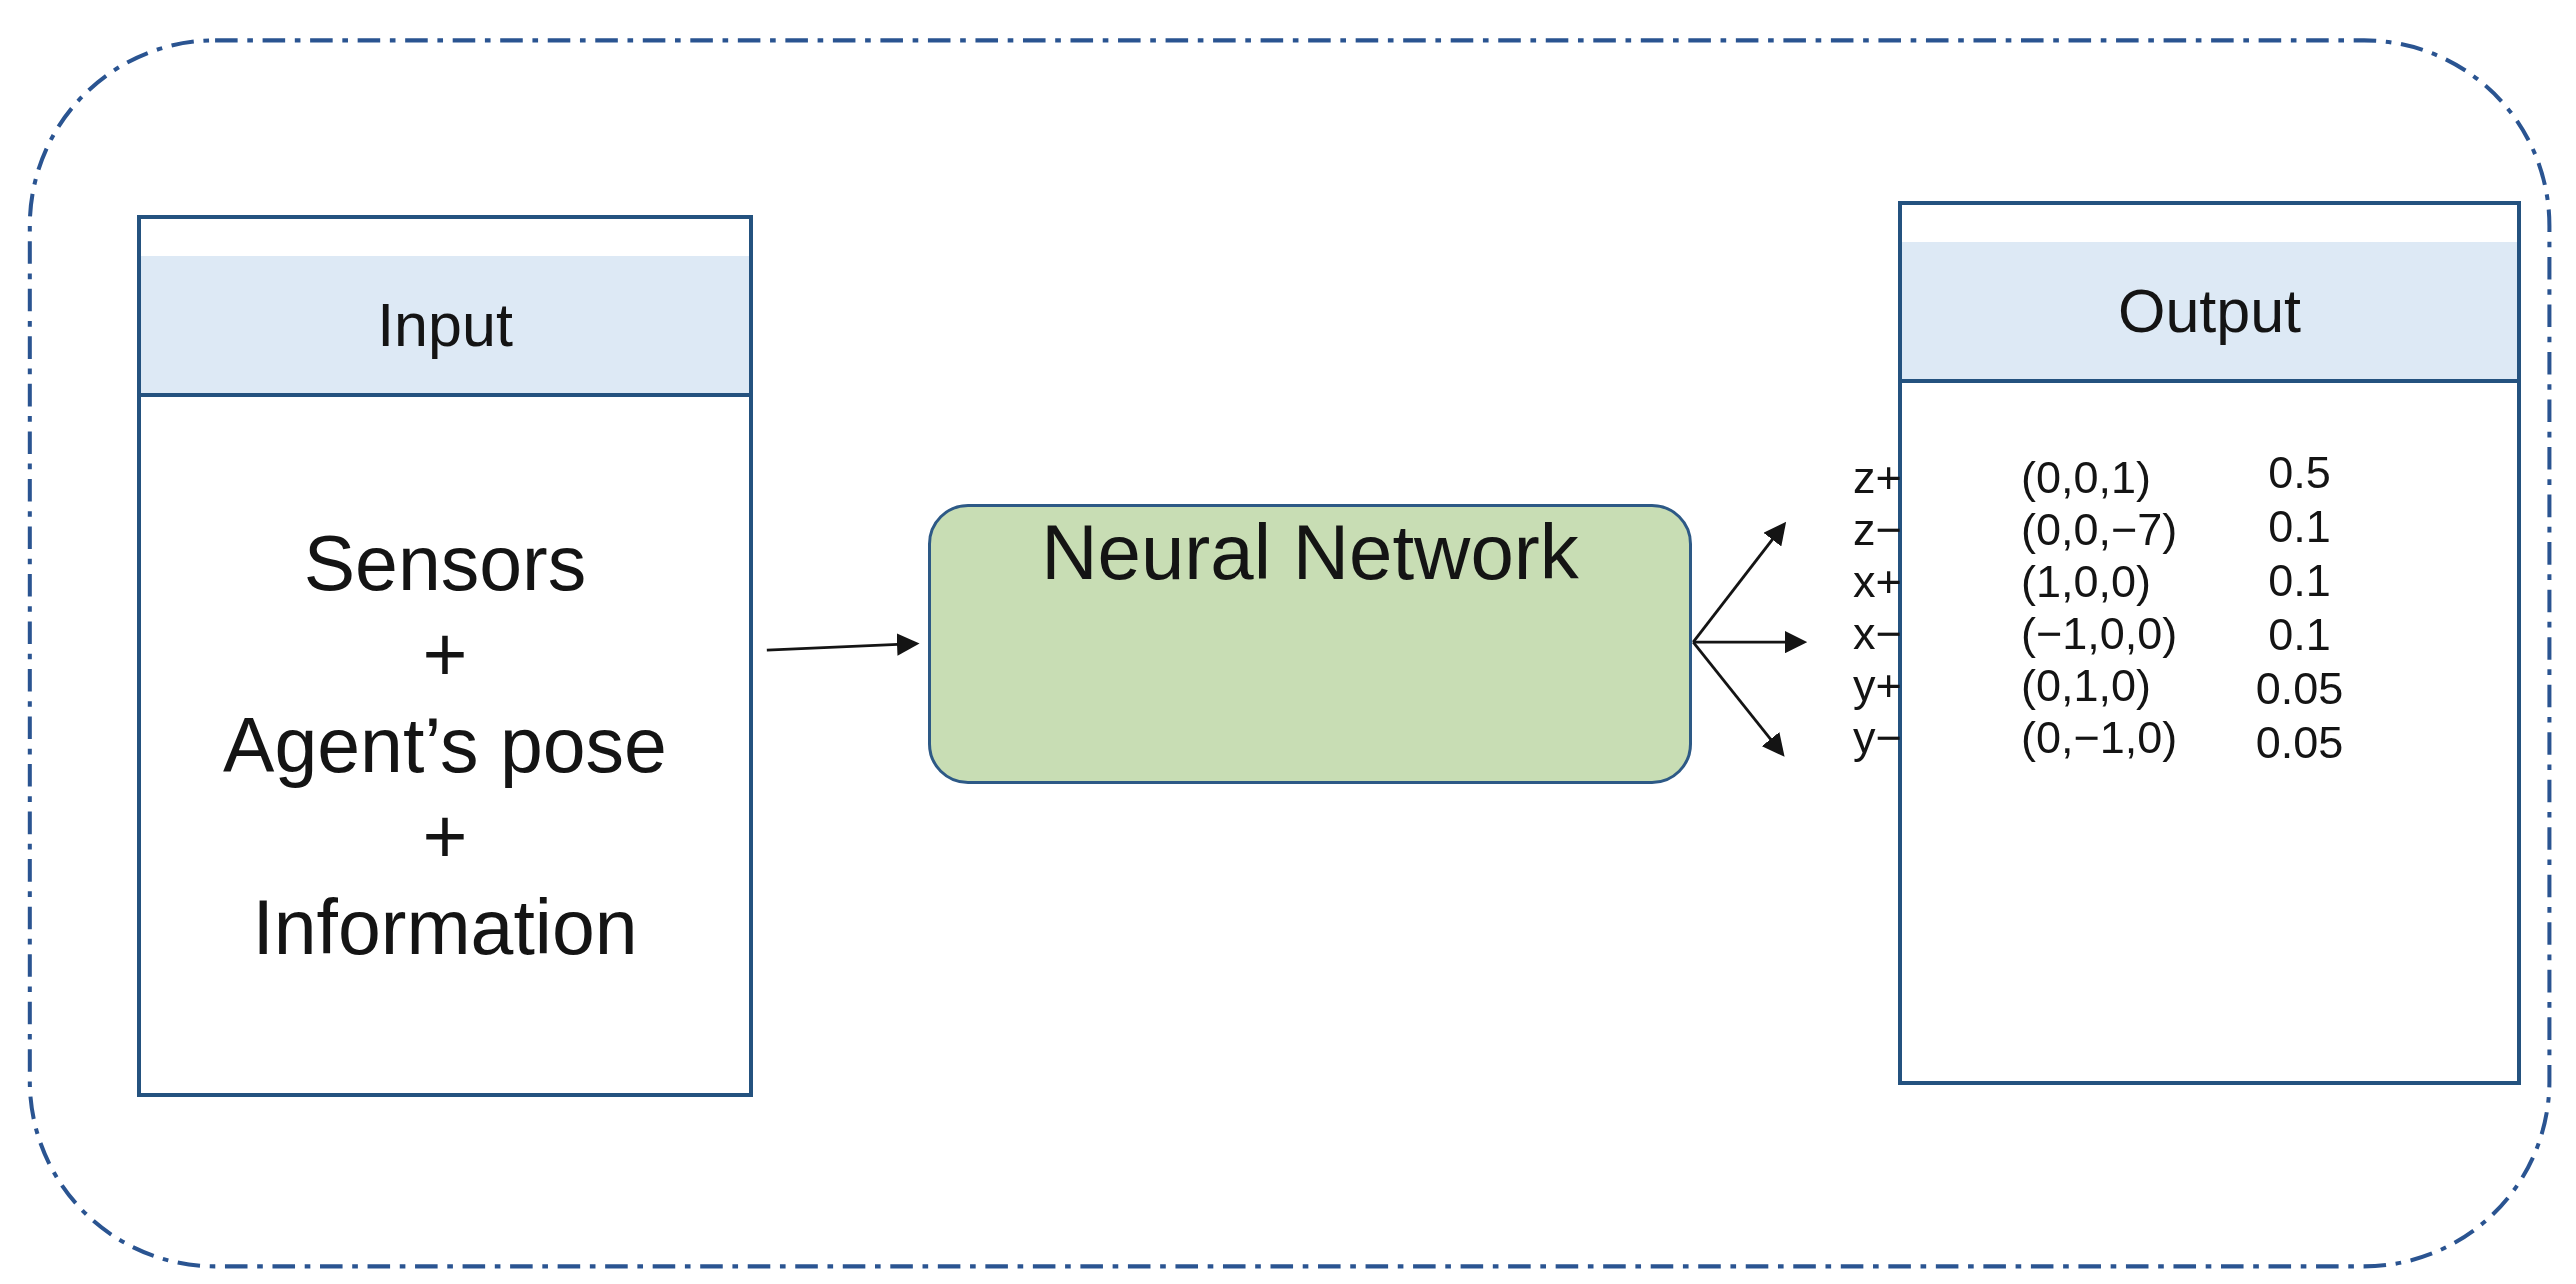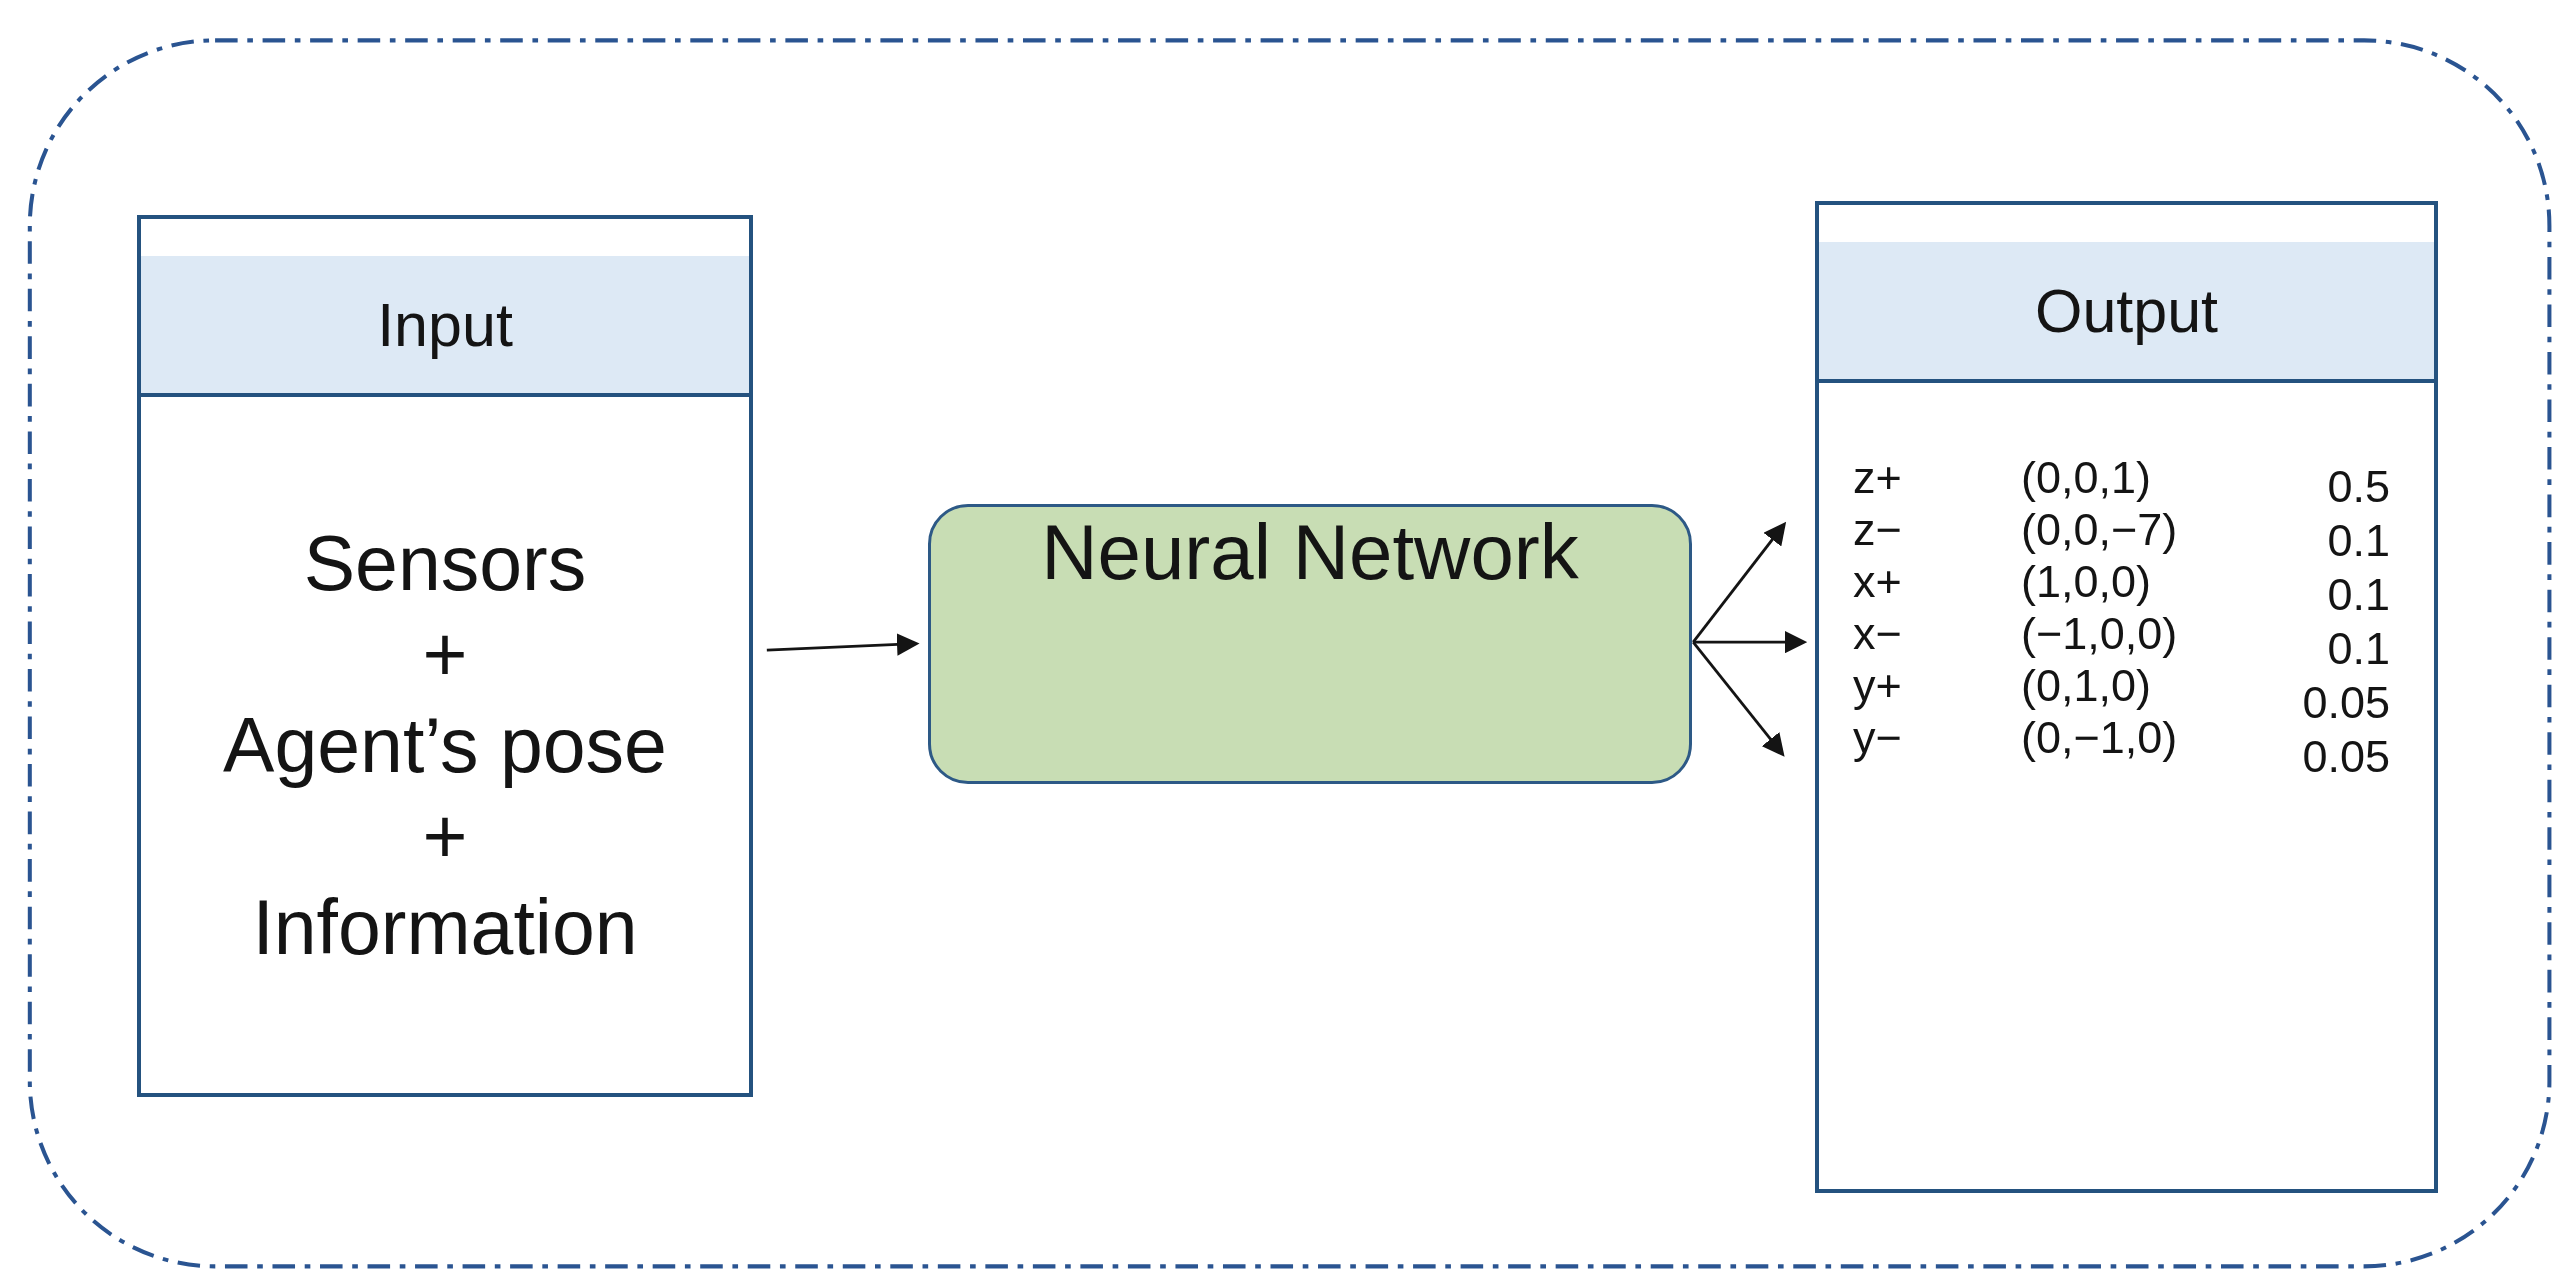--- a/index.html
+++ b/index.html
@@ -44,7 +44,7 @@
     margin-top: 37px;
   }
   .input-box  { left: 137px;  top: 215px; width: 616px; height: 882px; }
-  .output-box { left: 1815px; top: 201px; width: 623px; height: 992px; }
+  .output-box { left: 1898px; top: 201px; width: 623px; height: 884px; }
   .input-body {
     flex: 1;
     display: flex;

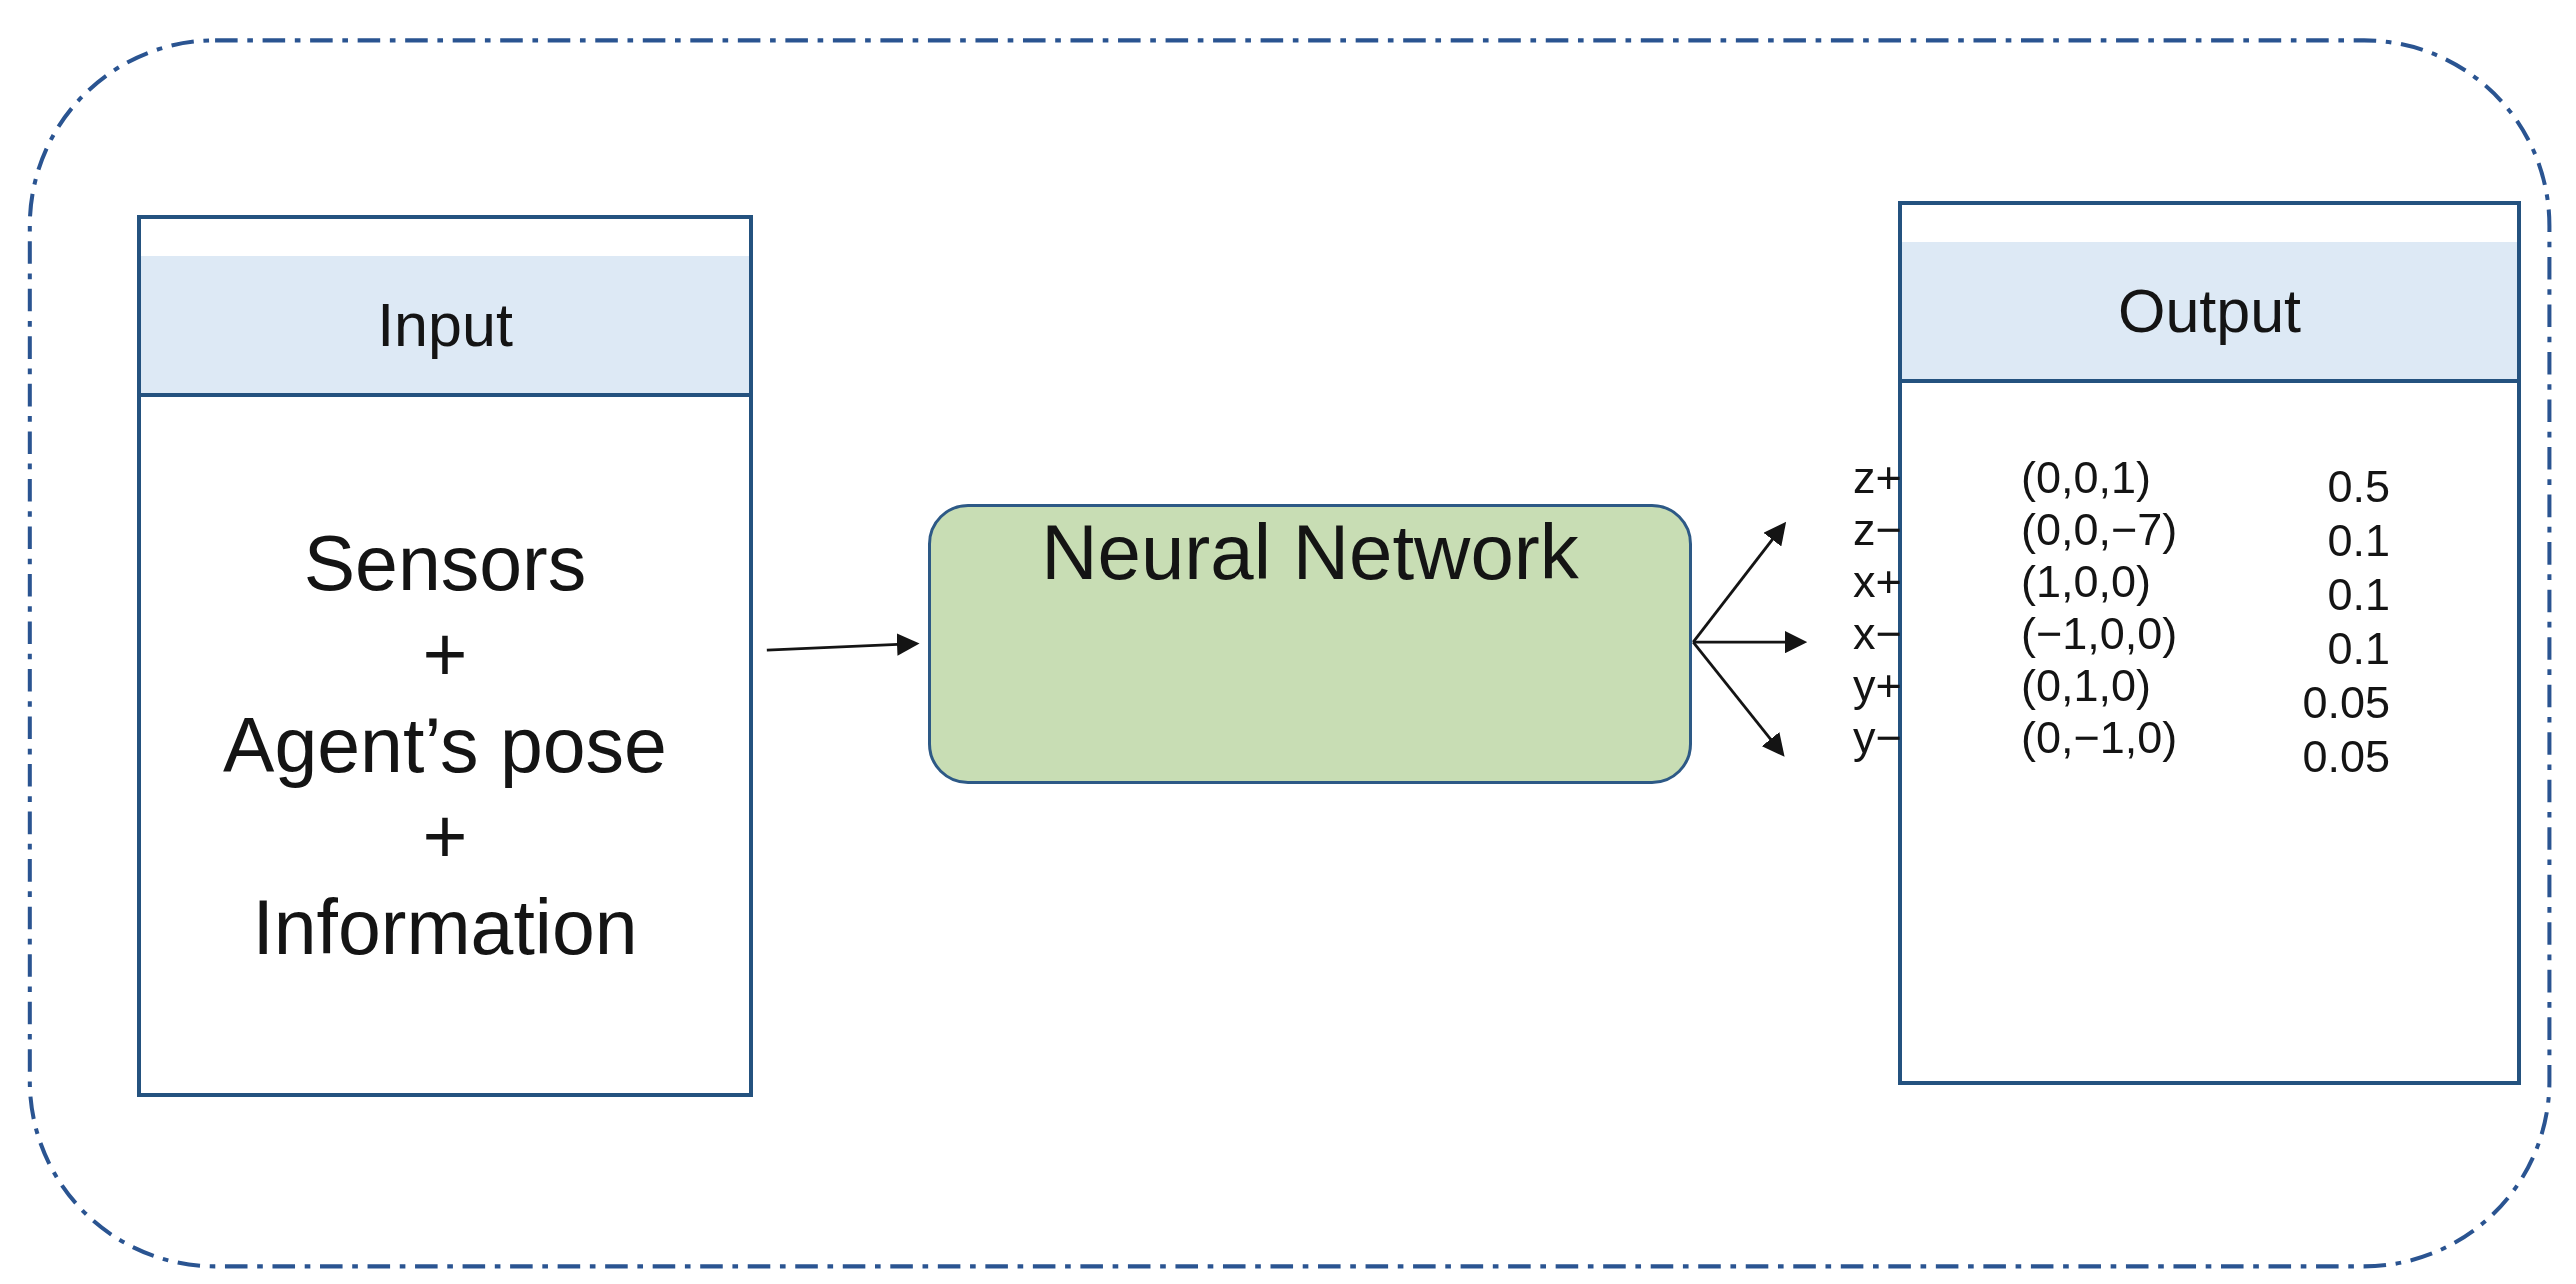--- a/index.html
+++ b/index.html
@@ -82,9 +82,9 @@
   .output-values {
     position: absolute;
     left: 2209px;
-    top: 460px;
+    top: 446px;
     width: 181px;
-    text-align: right;
+    text-align: center;
     font-size: 45px;
     line-height: 54px;
   }

